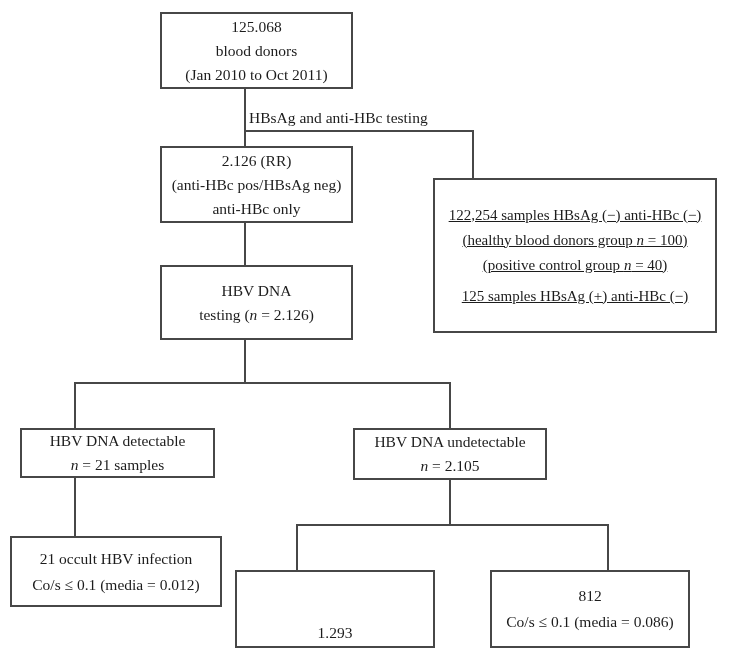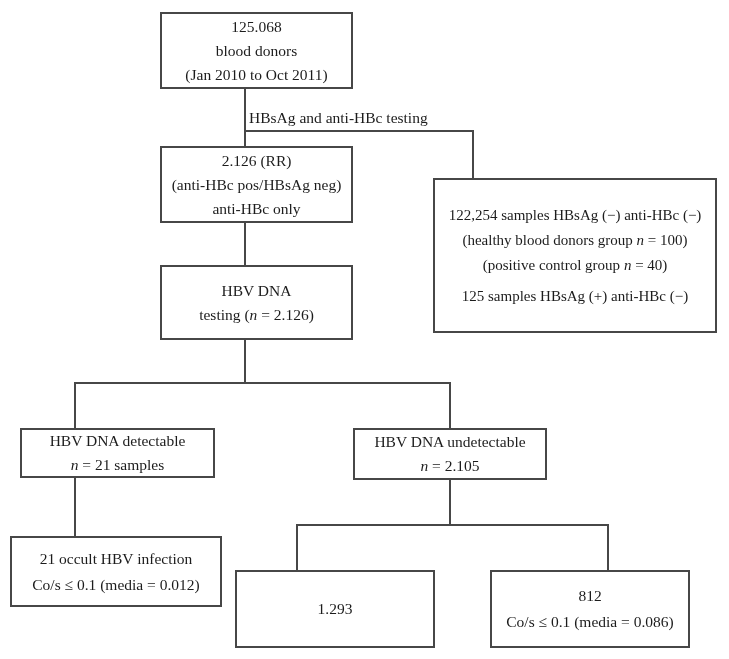--- a/index.html
+++ b/index.html
@@ -42,7 +42,7 @@
   #b-donors   { left: 160px; top: 12px;  width: 193px; height: 77px; }
   #b-antihbc  { left: 160px; top: 146px; width: 193px; height: 77px; text-align: right; }
   #b-samples  { left: 433px; top: 178px; width: 284px; height: 155px;
-                font-size: 15px; line-height: 25px; }
+                font-size: 15px; line-height: 25px; text-decoration: underline; }
   #b-samples .line.gap { margin-top: 6px; }
   #b-testing  { left: 160px; top: 265px; width: 193px; height: 75px; }
   #b-detect   { left: 20px;  top: 428px; width: 195px; height: 50px; }

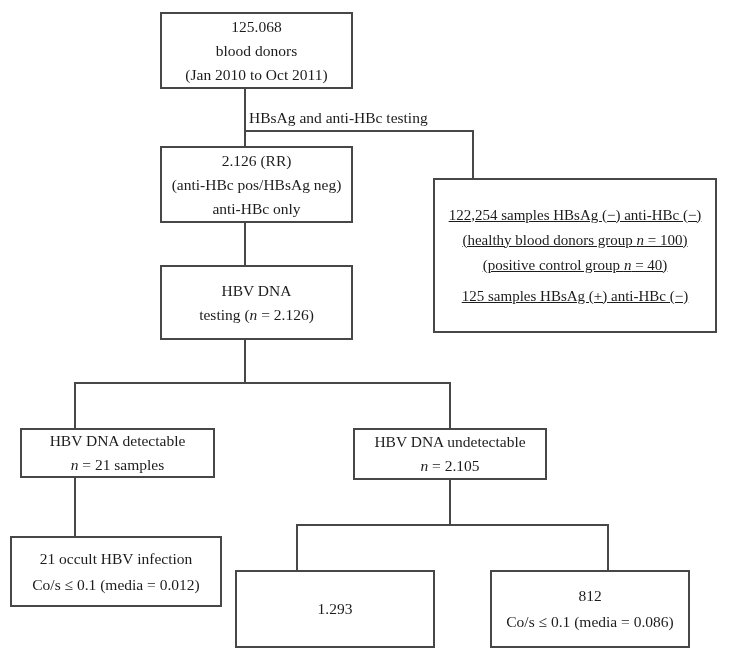--- a/index.html
+++ b/index.html
@@ -48,7 +48,7 @@
   #b-detect   { left: 20px;  top: 428px; width: 195px; height: 50px; }
   #b-undetect { left: 353px; top: 428px; width: 194px; height: 52px; }
   #b-occult   { left: 10px;  top: 536px; width: 212px; height: 71px; line-height: 26px; }
-  #b-ge       { left: 235px; top: 570px; width: 200px; height: 78px; line-height: 26px; }
+  #b-ge       { left: 235px; top: 570px; width: 200px; height: 78px; line-height: 26px; justify-content: flex-end; }
   #b-le       { left: 490px; top: 570px; width: 200px; height: 78px; line-height: 26px; }
   
   #c-v1  { left: 244px; top: 89px;  width: 2px;   height: 57px; }

